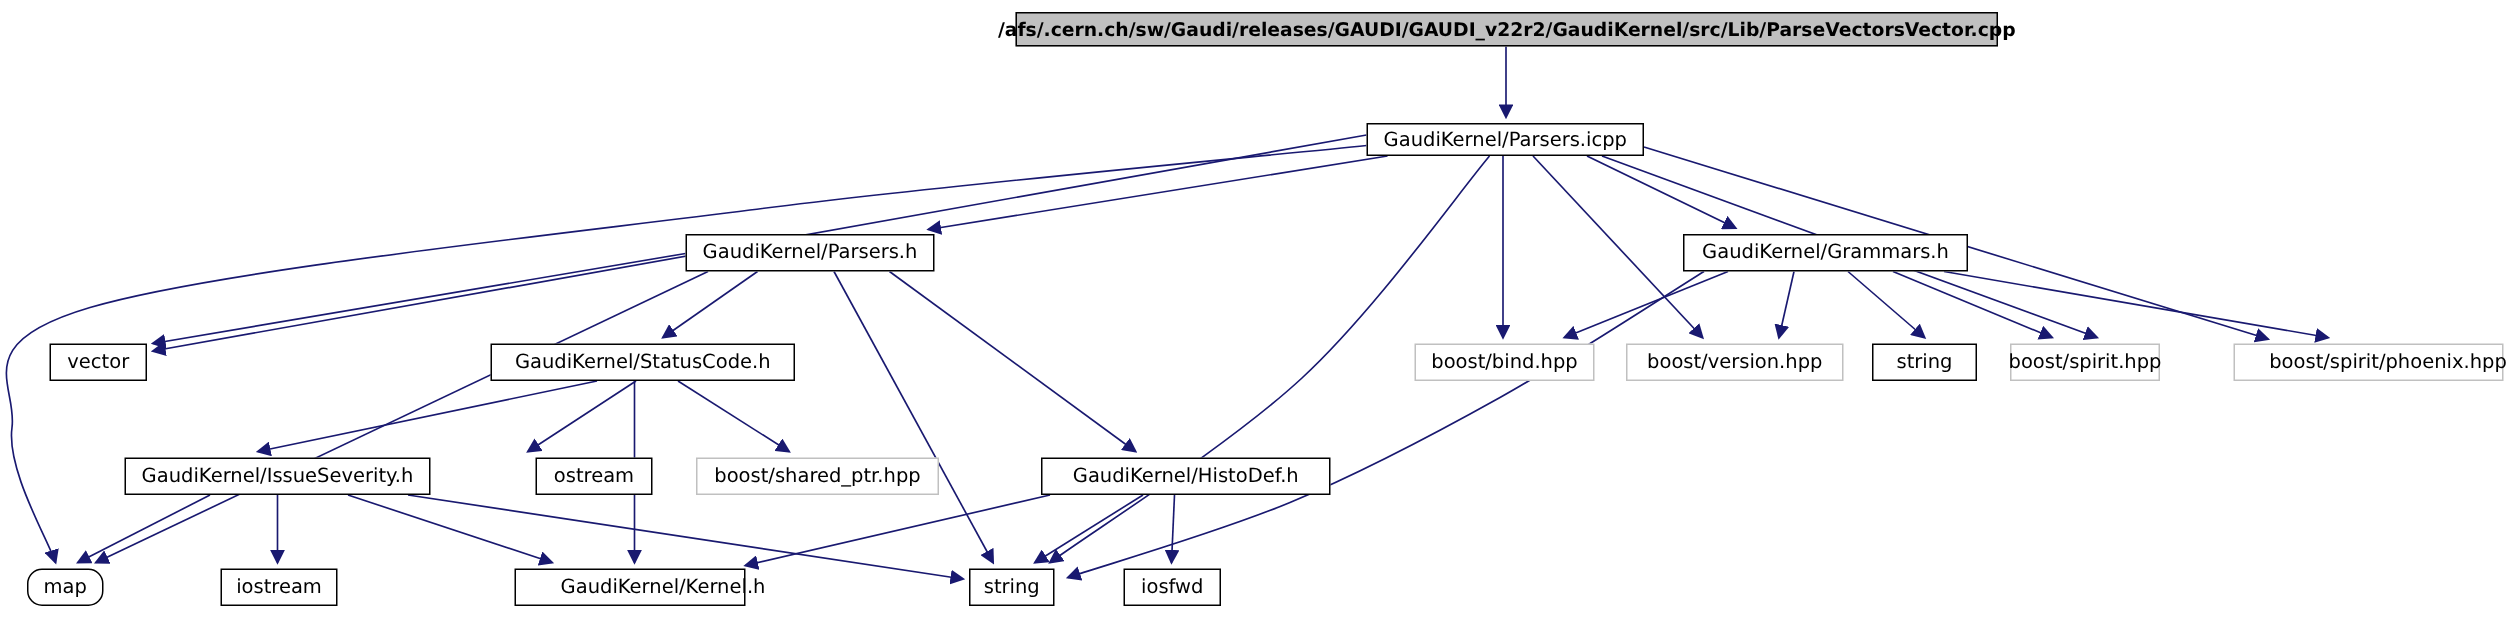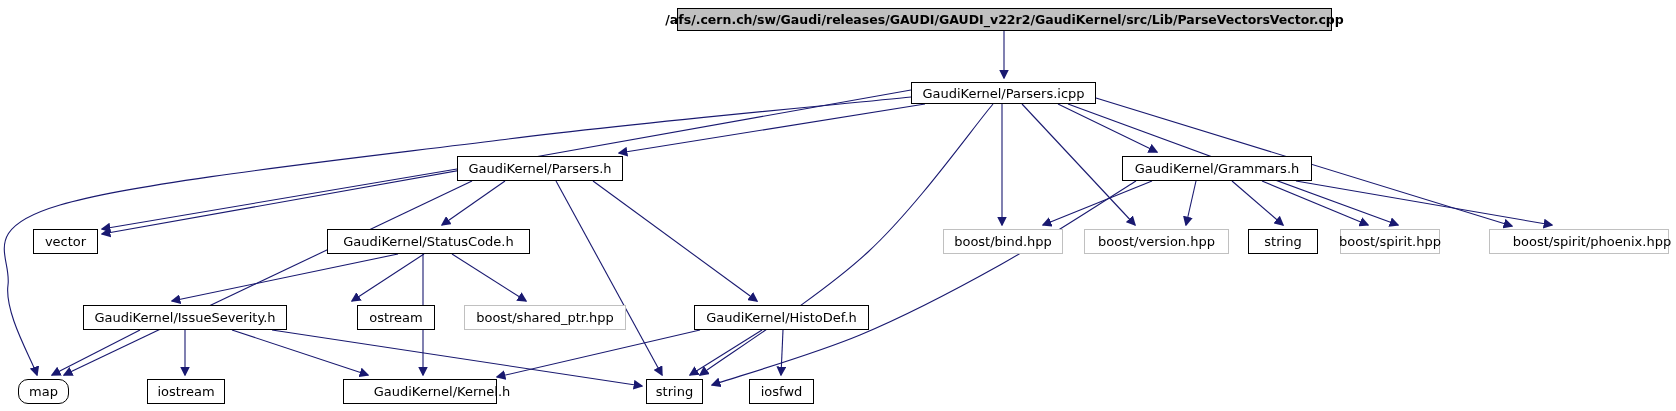--- a/index.html
+++ b/index.html
@@ -69,7 +69,7 @@
       <div class="node" style="left: 83px; top: 305px; width: 204px; height: 25px; background: rgb(255, 255, 255); border-color: rgb(0, 0, 0);">GaudiKernel/IssueSeverity.h</div>
       <div class="node" style="left: 309px; top: 305px; width: 78px; height: 25px; background: rgb(255, 255, 255); border-color: rgb(0, 0, 0); margin-left: 48px;">ostream</div>
       <div class="node" style="left: 464px; top: 305px; width: 162px; height: 25px; background: rgb(255, 255, 255); border-color: rgb(192, 192, 192);">boost/shared_ptr.hpp</div>
-      <div class="node" style="left: 694px; top: 305px; width: 175px; height: 25px; background: rgb(255, 255, 255); border-color: rgb(0, 0, 0);">GaudiKernel/HistoDef.h</div>
+      <div class="node" style="left: 694px; top: 305px; width: 193px; height: 25px; background: rgb(255, 255, 255); border-color: rgb(0, 0, 0);">GaudiKernel/HistoDef.h</div>
       <div class="node" style="left: 18px; top: 379px; width: 51px; height: 25px; background: rgb(255, 255, 255); border-color: rgb(0, 0, 0); border-radius: 10px;">map</div>
       <div class="node" style="left: 147px; top: 379px; width: 78px; height: 25px; background: rgb(255, 255, 255); border-color: rgb(0, 0, 0);">iostream</div>
       <div class="node" style="left: 343px; top: 379px; width: 154px; height: 25px; background: rgb(255, 255, 255); border-color: rgb(0, 0, 0); padding-left: 44px;">GaudiKernel/Kernel.h</div>

